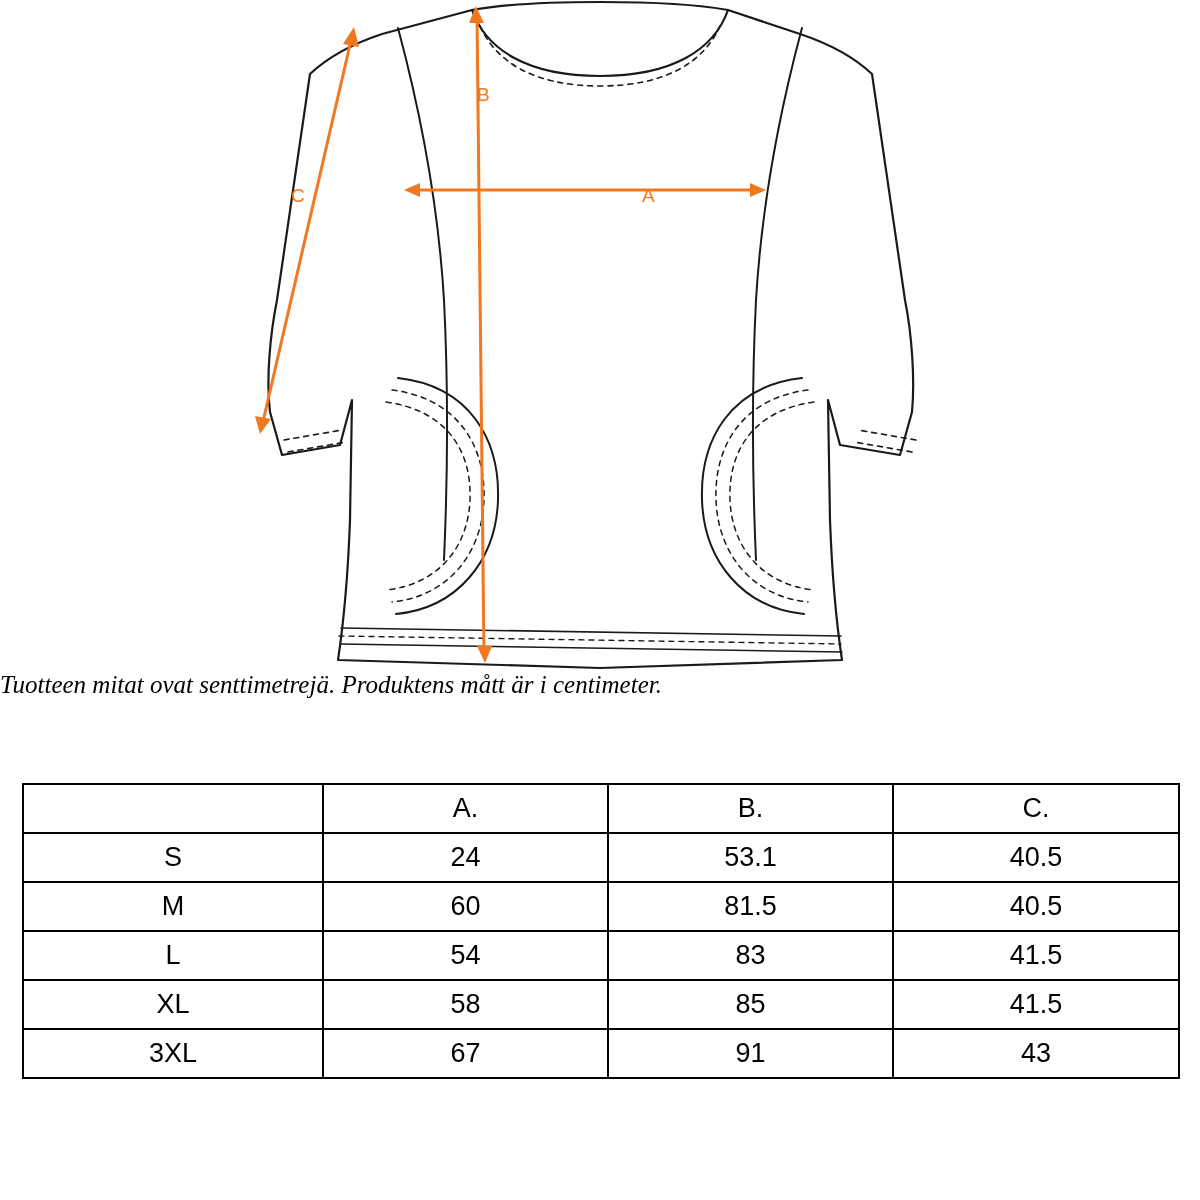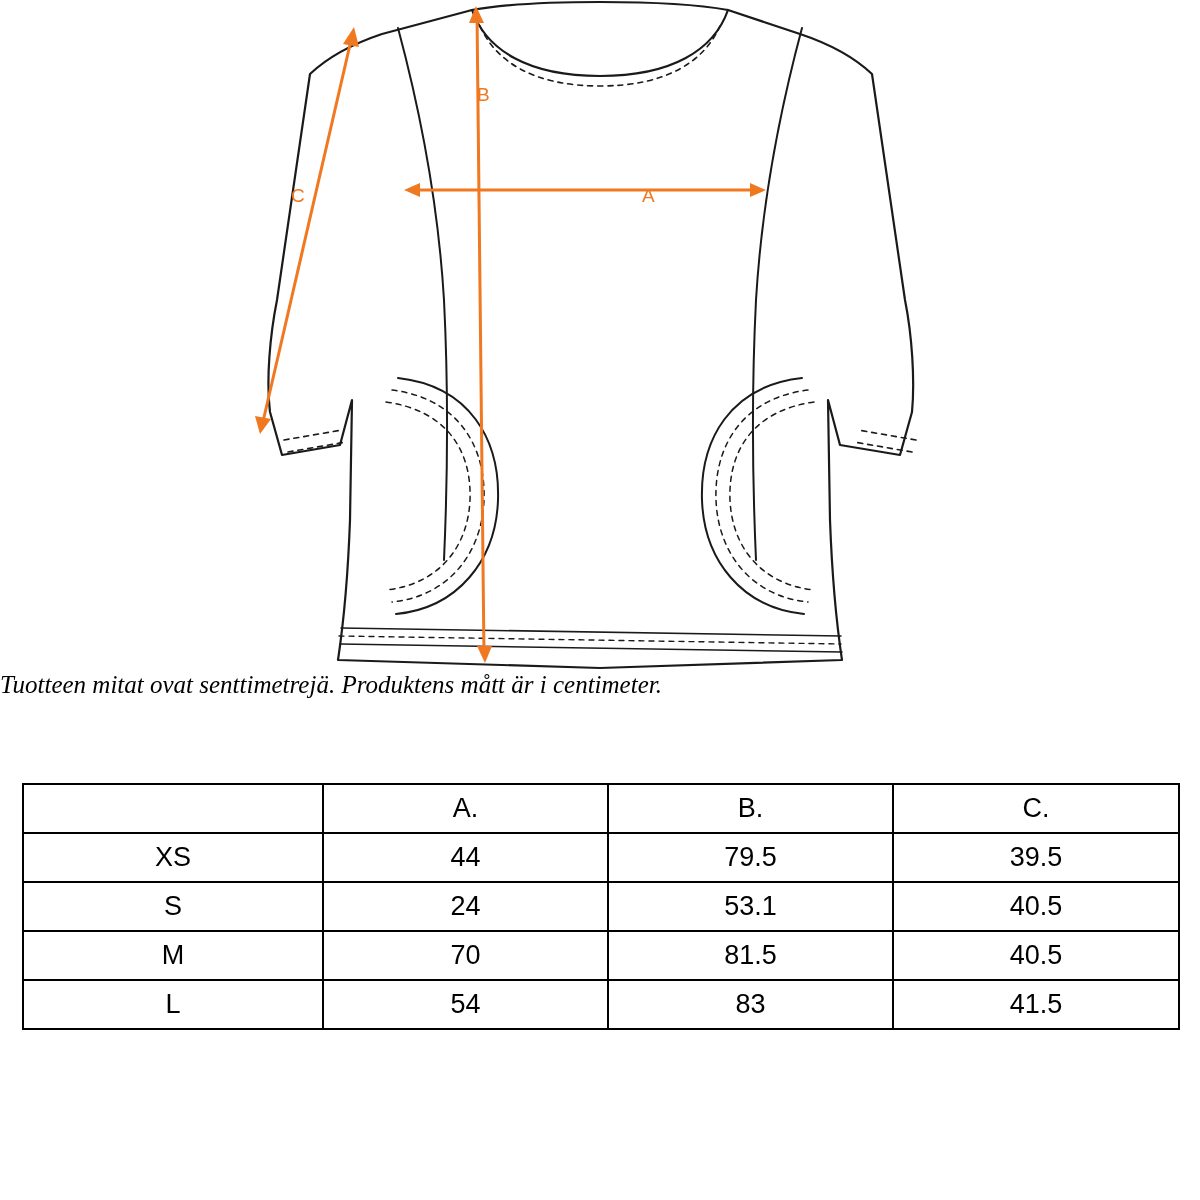--- a/index.html
+++ b/index.html
@@ -176,12 +176,6 @@
     </thead>
     <tbody>
       <tr>
-        <td>XS</td>
-        <td>44</td>
-        <td>79.5</td>
-        <td>39.5</td>
-      </tr>
-      <tr>
         <td>S</td>
         <td>24</td>
         <td>53.1</td>

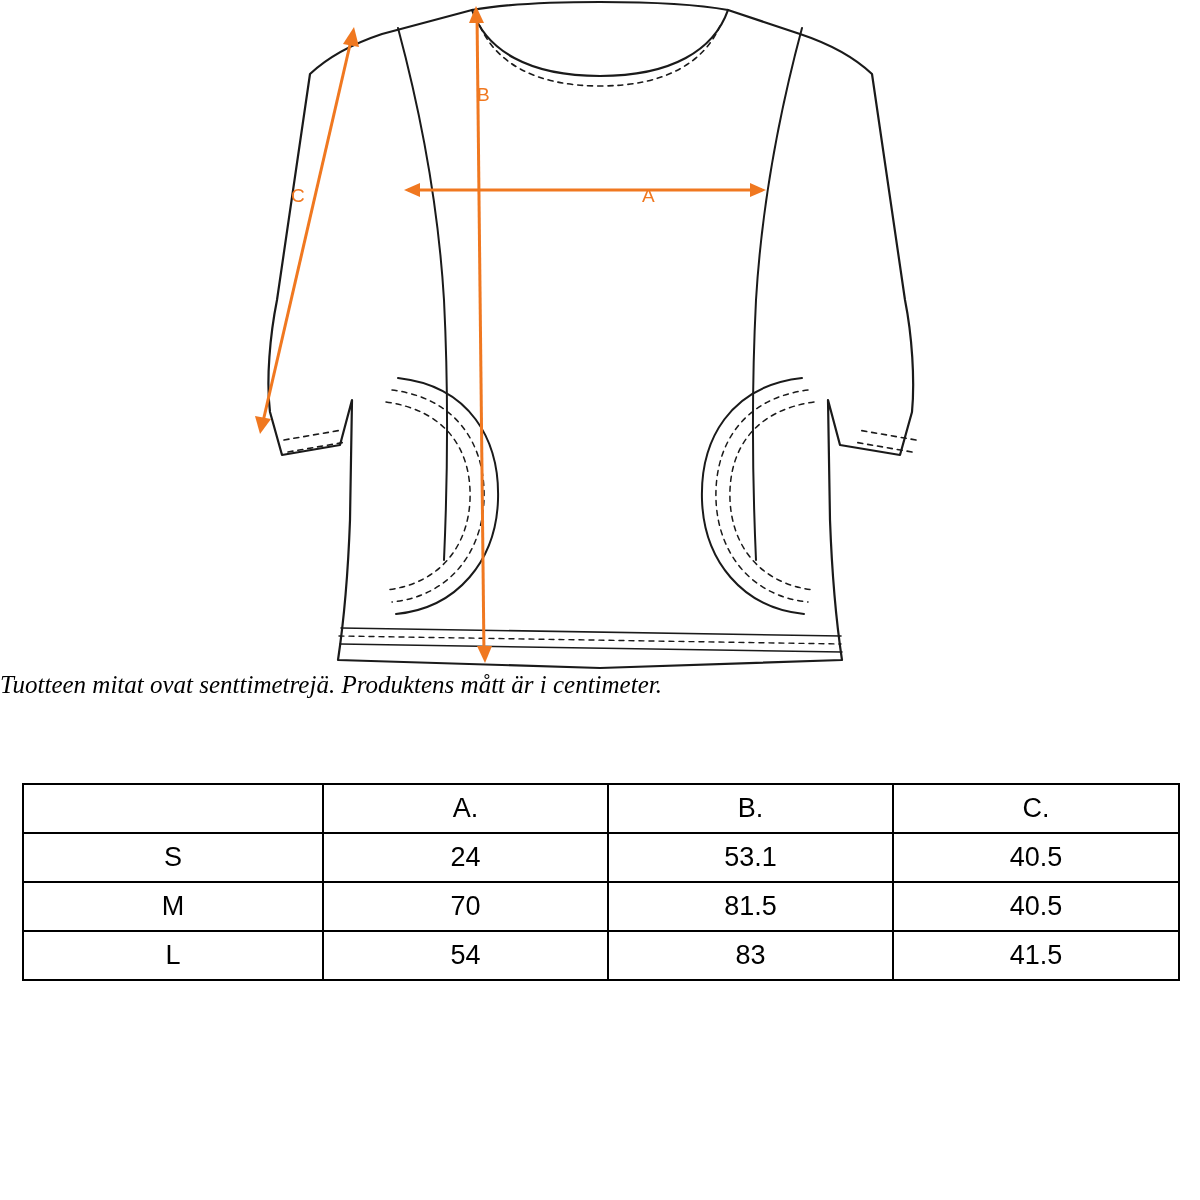--- a/index.html
+++ b/index.html
@@ -183,7 +183,7 @@
       </tr>
       <tr>
         <td>M</td>
-        <td>70</td>
+        <td>60</td>
         <td>81.5</td>
         <td>40.5</td>
       </tr>

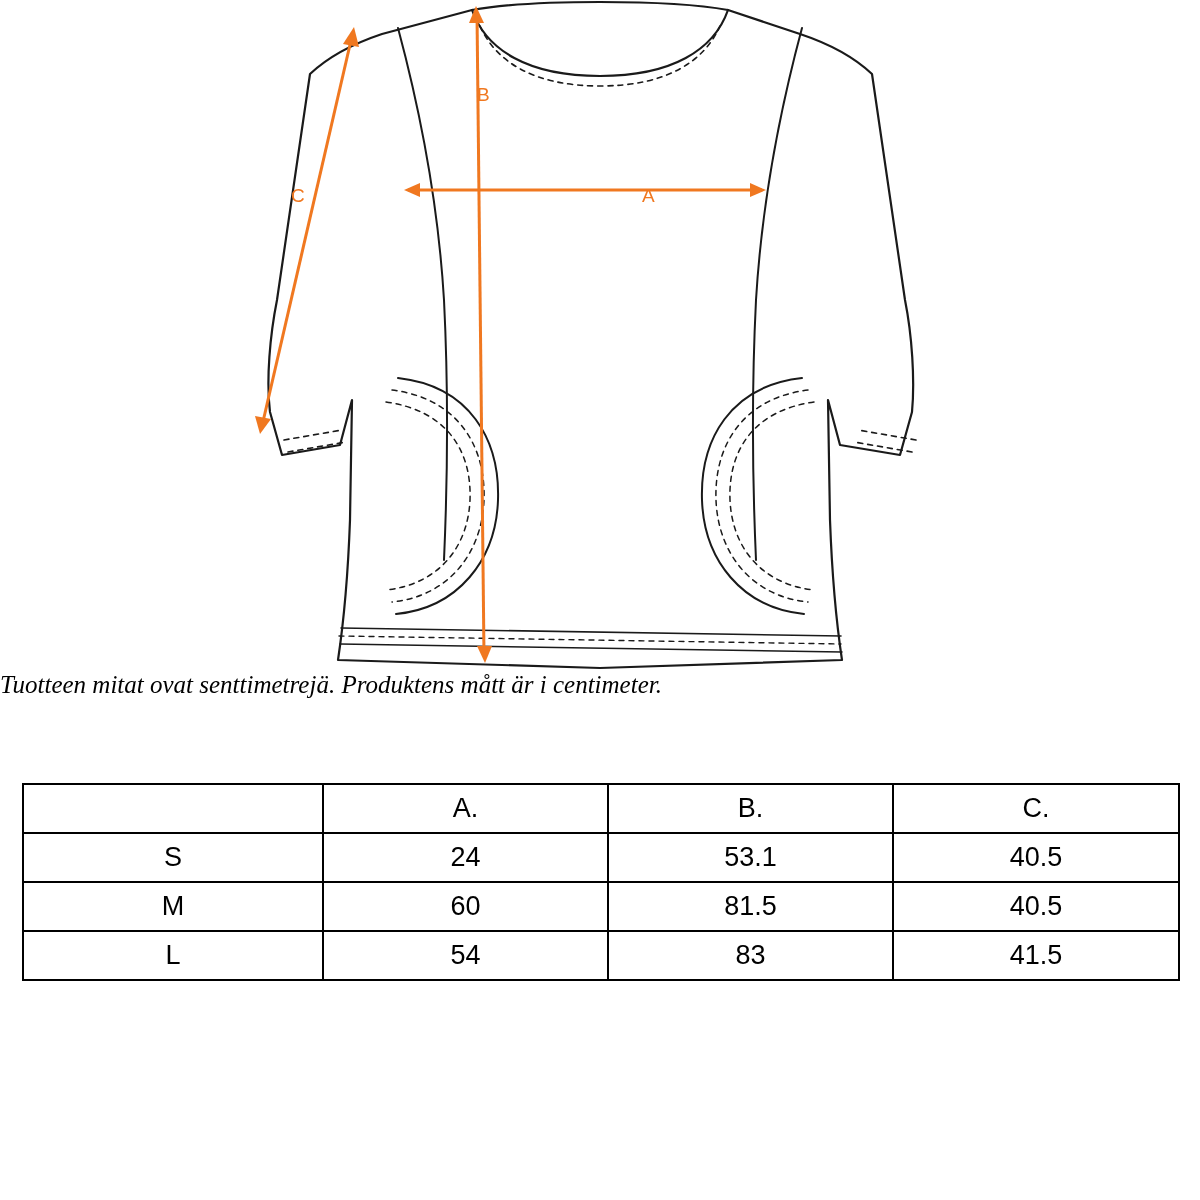--- a/index.html
+++ b/index.html
@@ -193,6 +193,12 @@
         <td>83</td>
         <td>41.5</td>
       </tr>
+      <tr>
+        <td>XL</td>
+        <td>58</td>
+        <td>85</td>
+        <td>41.5</td>
+      </tr>
     </tbody>
   </table>
 

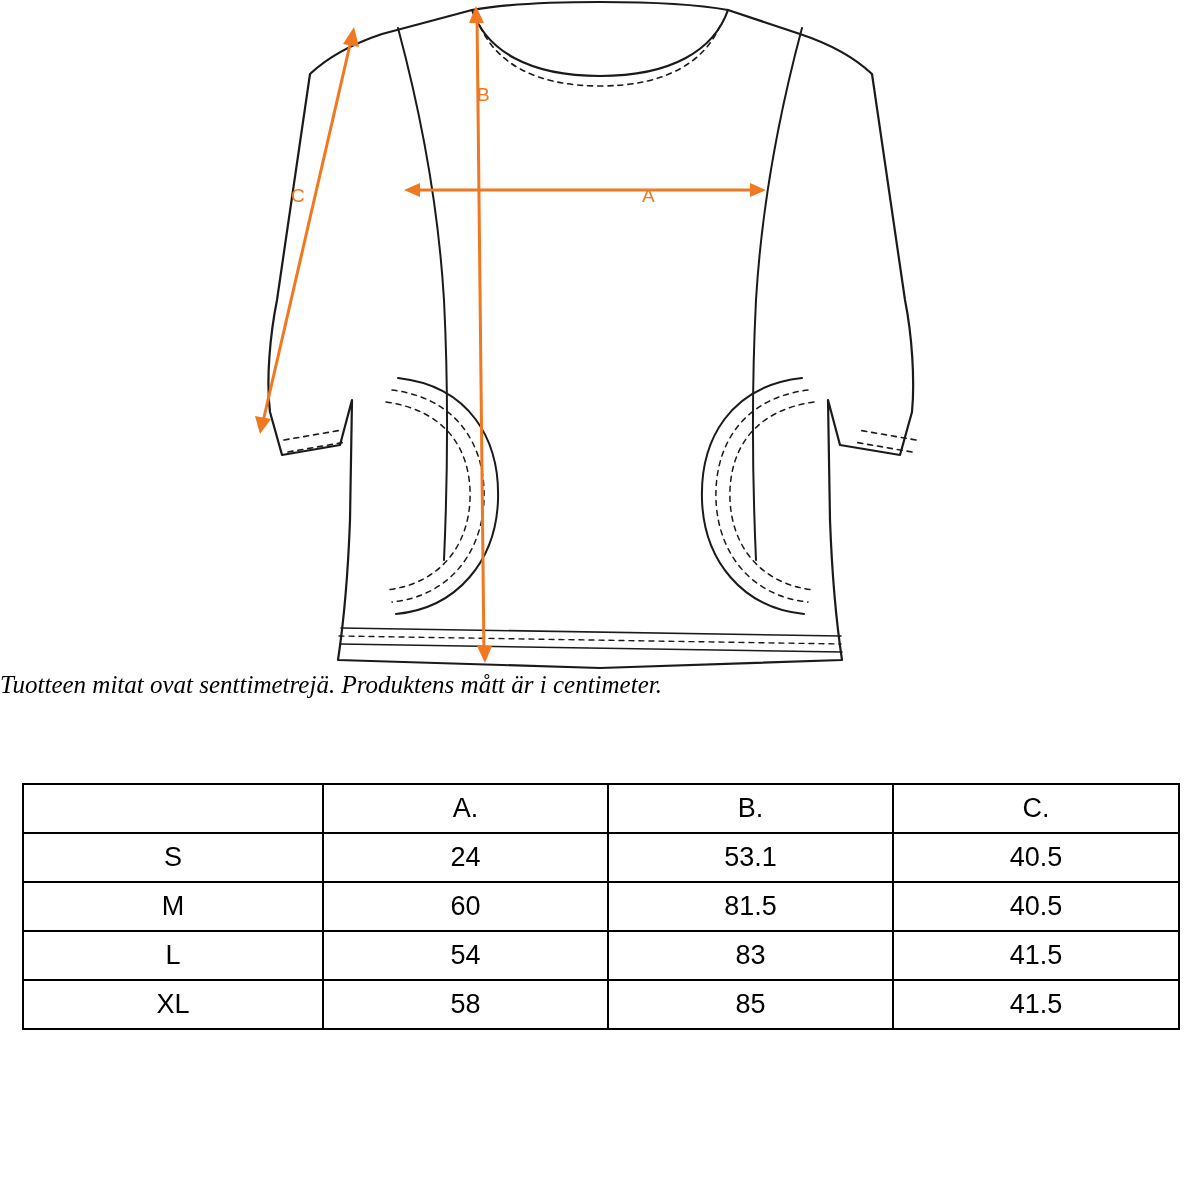--- a/index.html
+++ b/index.html
@@ -199,6 +199,12 @@
         <td>85</td>
         <td>41.5</td>
       </tr>
+      <tr>
+        <td>3XL</td>
+        <td>67</td>
+        <td>91</td>
+        <td>43</td>
+      </tr>
     </tbody>
   </table>
 

